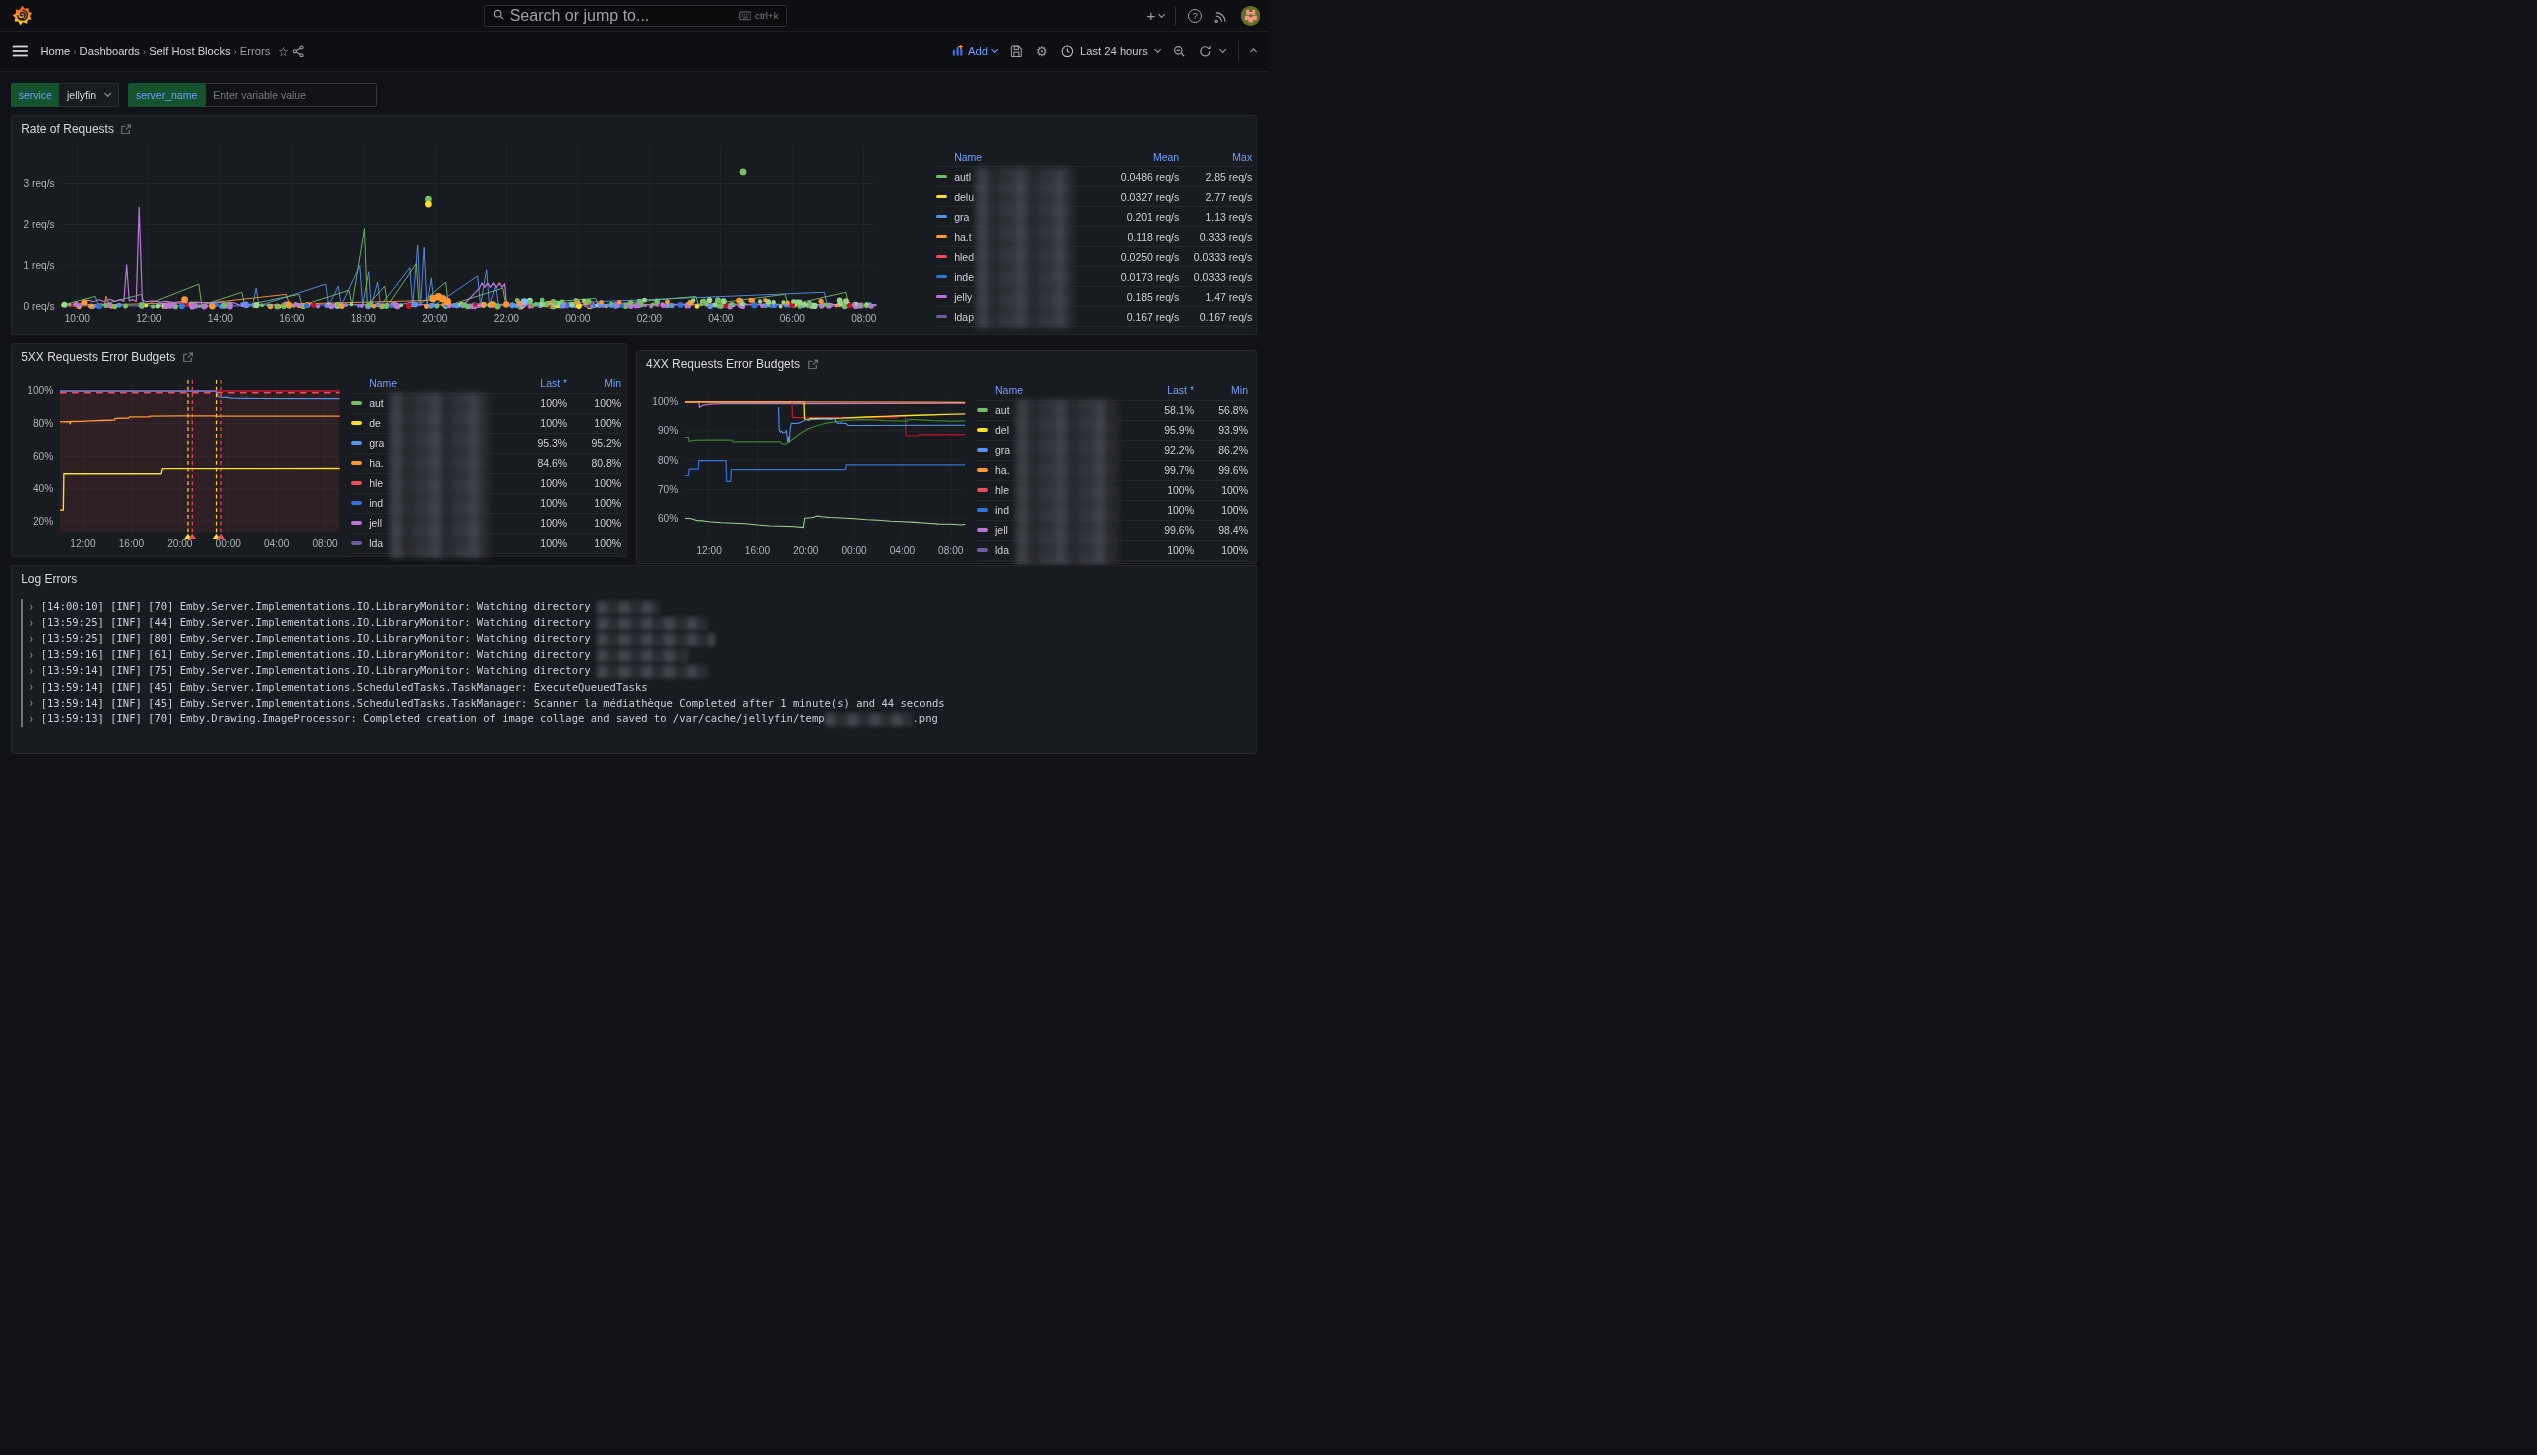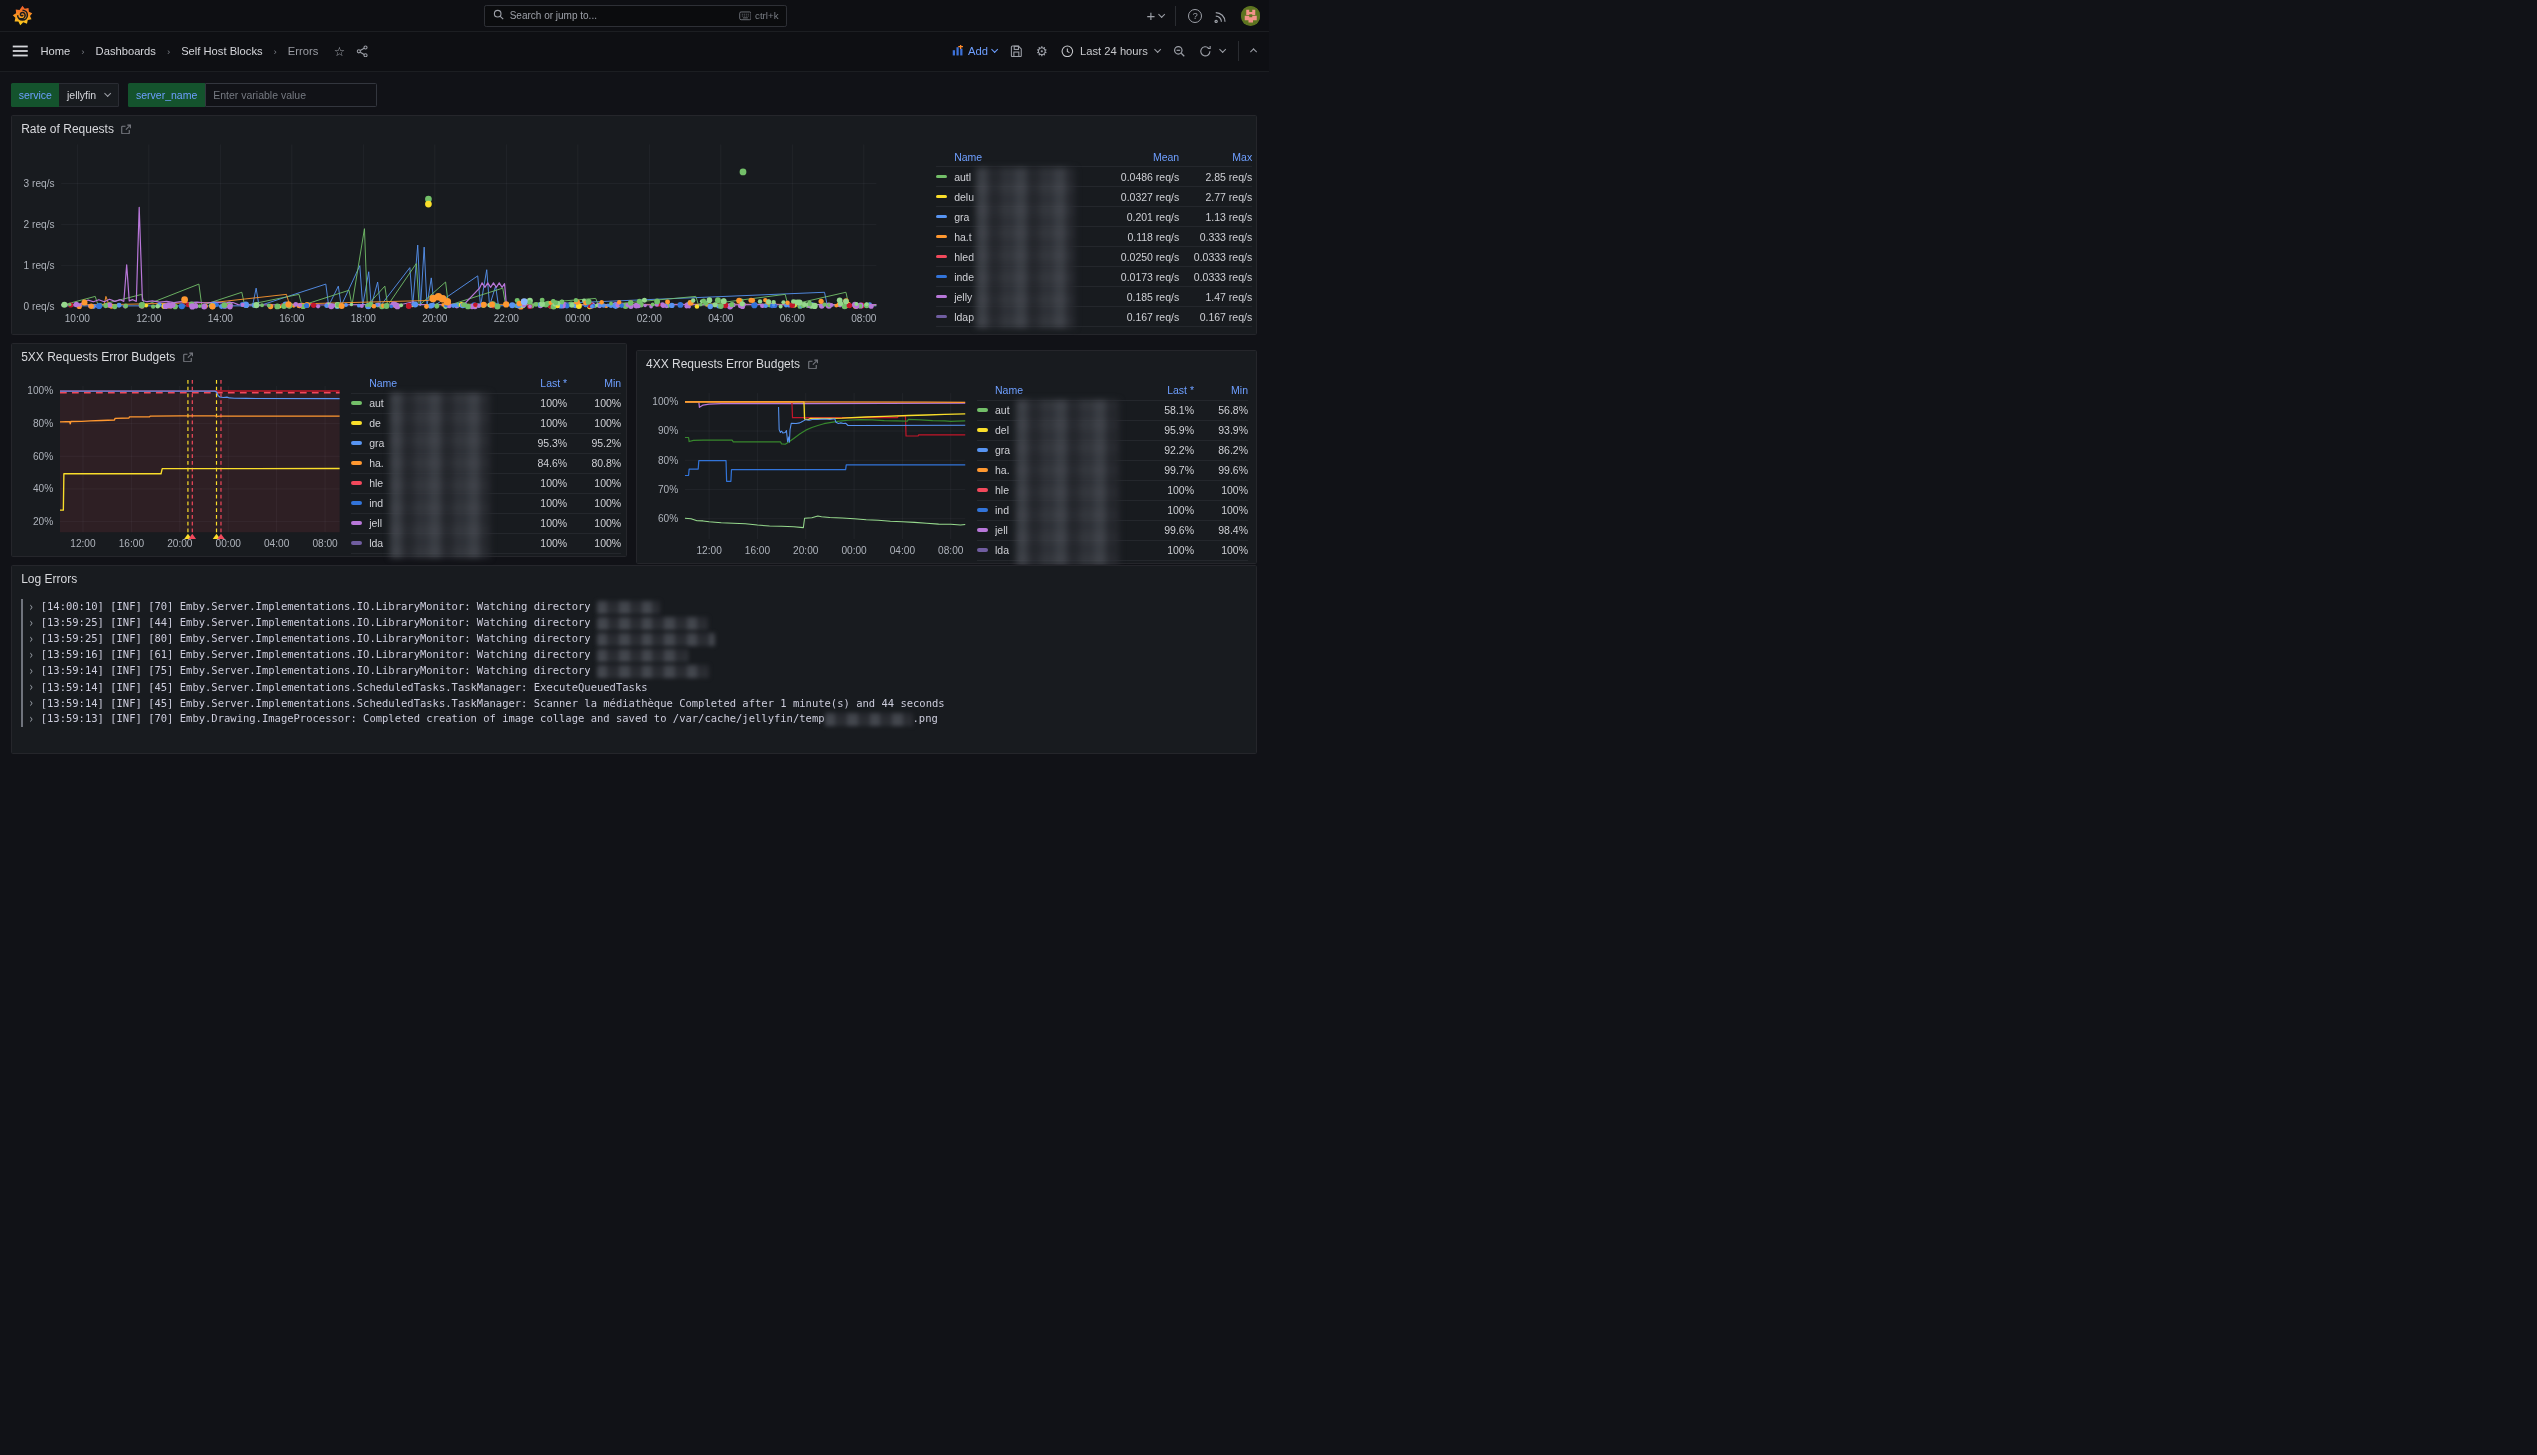--- a/index.html
+++ b/index.html
@@ -10,7 +10,7 @@
   .logo { position:absolute; left:12px; top:5.2px; width:21px; height:21px; }
   .searchbox { position:absolute; left:484px; top:4.5px; width:303px; height:22.5px; background:#0b0c0e;
     border:0.7px solid #2e3036; border-radius:2.2px; display:flex; align-items:center; padding:0 7.5px; gap:6px; }
-  .searchbox .ph { color:#9da0a8; font-size:10px; flex:1; }
+  .searchbox .ph { color:#9da0a8; font-size:16px; flex:1; }
   .kbd { color:#7b7f86; font-size:9.7px; display:flex; align-items:center; gap:3.7px; }
   .tb-right { position:absolute; right:9px; top:0; height:31.5px; display:flex; align-items:center; gap:12px; }
   .icon-btn { color:#9da0a8; display:flex; align-items:center; gap:3px; cursor:pointer; }

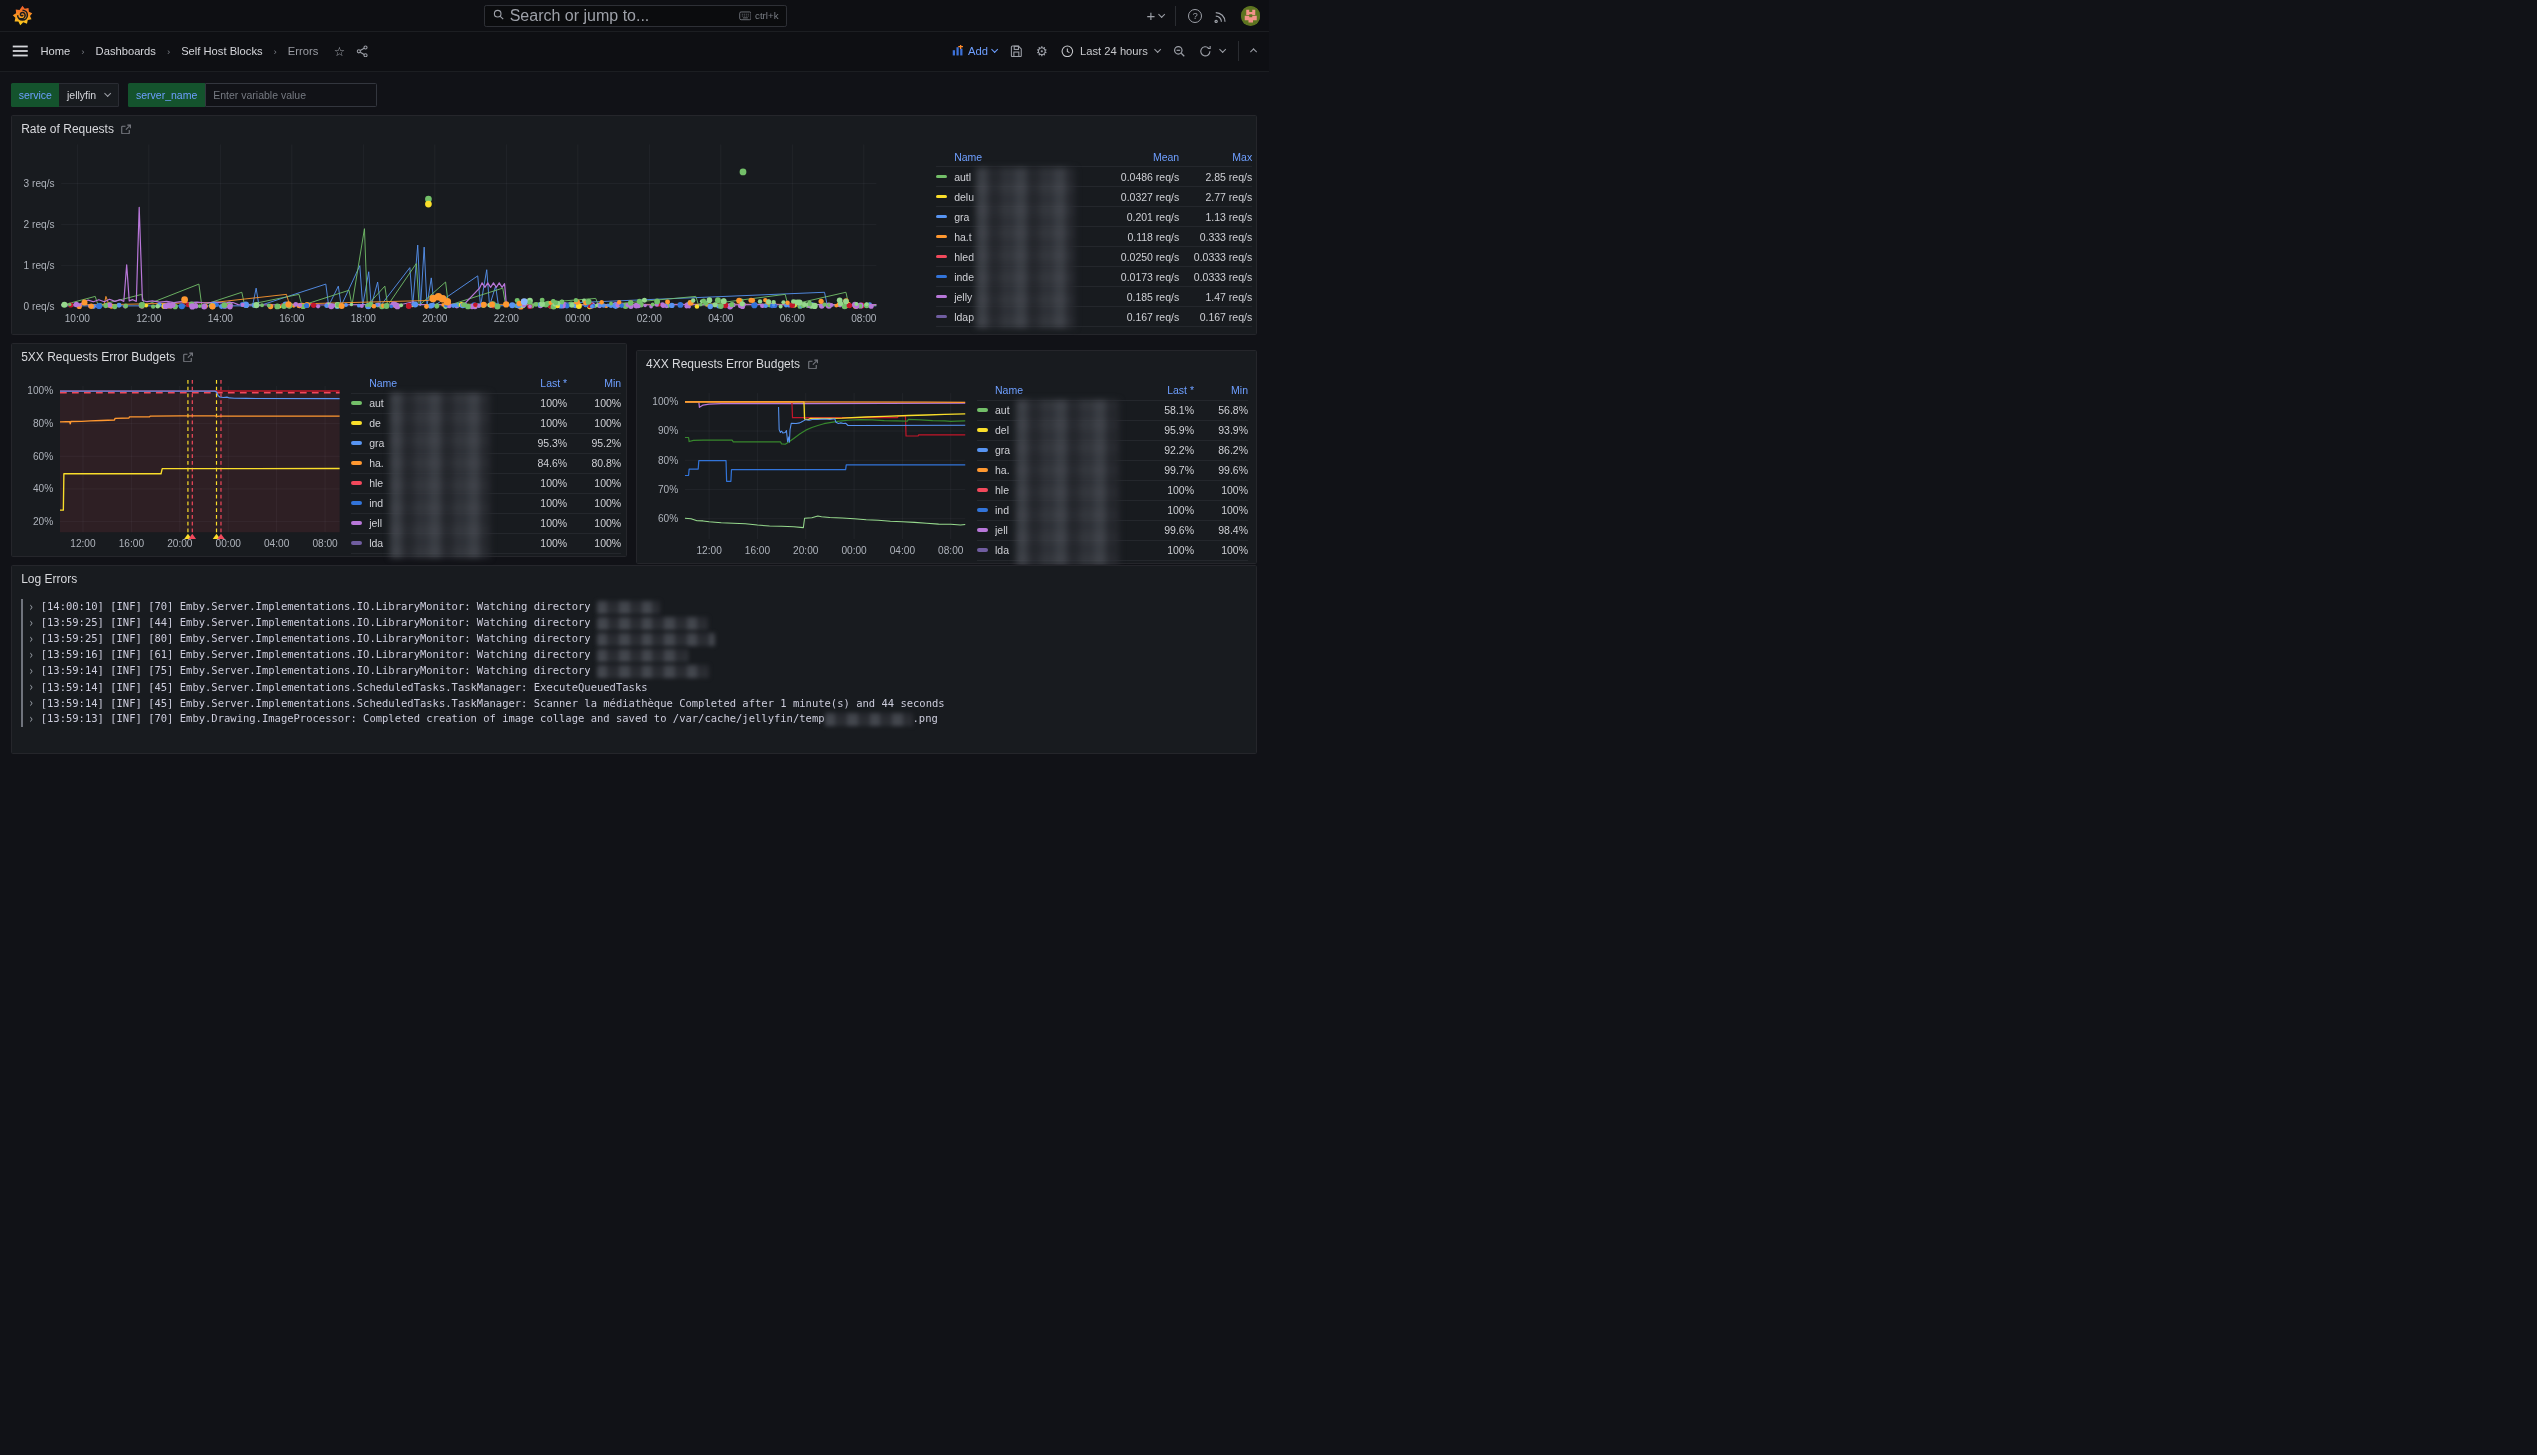--- a/index.html
+++ b/index.html
@@ -21,7 +21,7 @@
   .avatar { width:19.5px; height:19.5px; border-radius:50%; background:#5d7420; overflow:hidden; position:relative; }
   .navbar { position:absolute; left:0; top:31.5px; width:1269px; height:40px; background:#0e0f13;
     border-bottom:0.7px solid #1c1e22; display:flex; align-items:center; padding:0 12px; }
-  .crumbs { display:flex; align-items:center; gap:11px; font-size:11.2px; }
+  .crumbs { display:flex; align-items:center; gap:3px; font-size:11.2px; }
   .crumbs .item { color:#d5d6db; cursor:pointer; }
   .crumbs .muted { color:#9a9ca3; }
   .crumbs .sep { color:#7b7f86; font-size:9.7px; }

